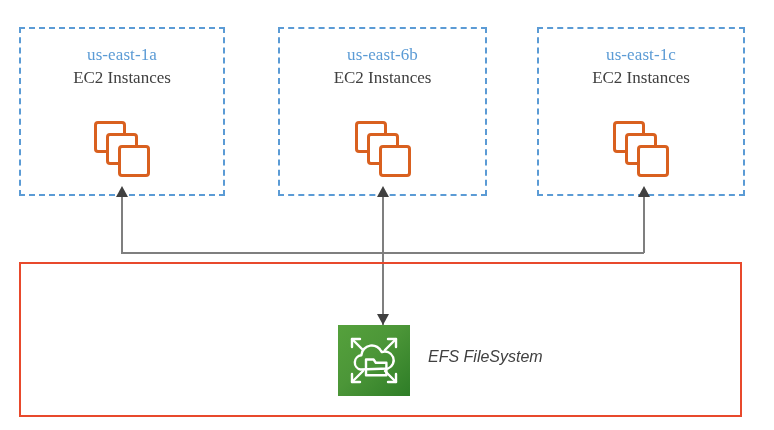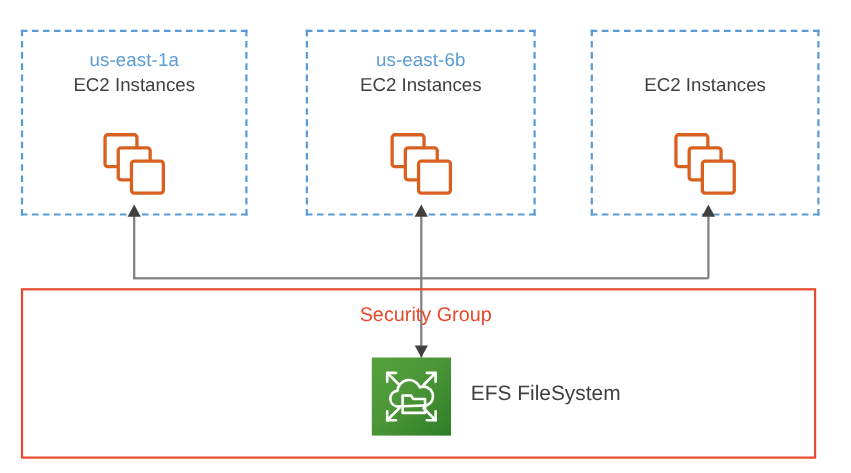--- a/index.html
+++ b/index.html
@@ -26,6 +26,7 @@
     border: 2px dashed #5B9BD5;
     box-sizing: border-box;
     background: transparent;
+    font-family: Liberation Serif, serif;
   }
   .az-title {
     position: absolute;

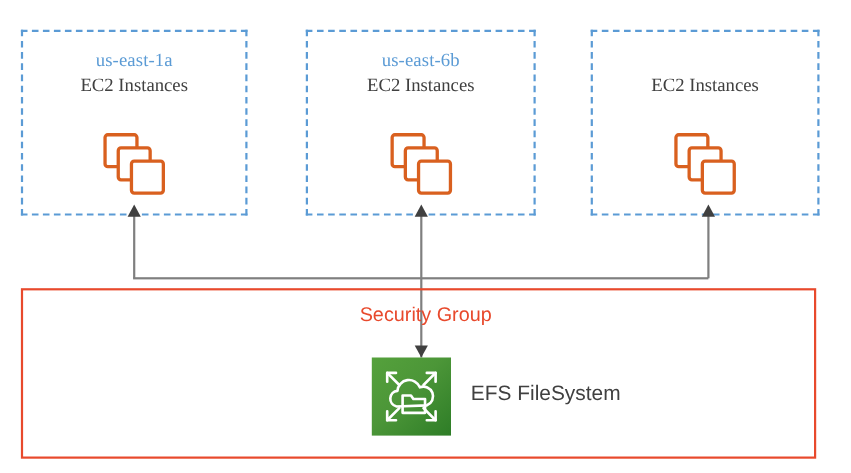--- a/index.html
+++ b/index.html
@@ -164,6 +164,7 @@
   </div>
 
   <div class="az-box" style="left:537px; width:208px;">
+    <div class="az-title">us-east-1c</div>
     <div class="az-subtitle">EC2 Instances</div>
     <div class="ec2-icon">
       <div class="ec2-sq back"></div>

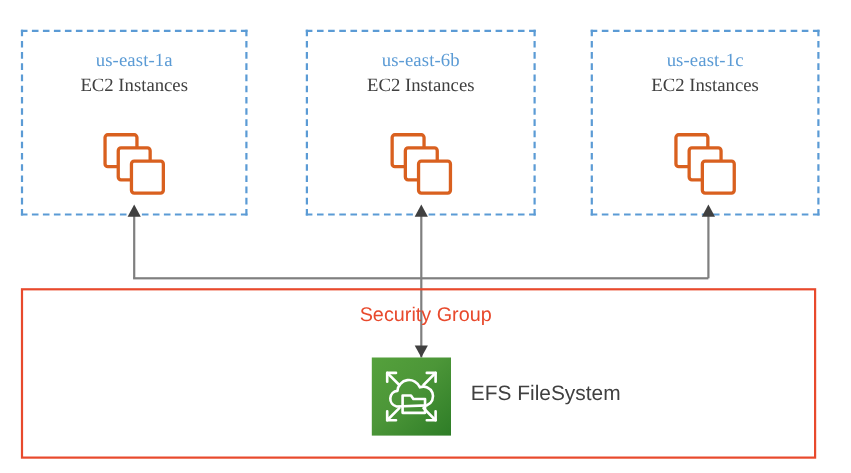--- a/index.html
+++ b/index.html
@@ -186,7 +186,6 @@
   <div class="arrow-up" style="left:638px; top:186px;"></div>
 
   <div id="security-group-box"></div>
-  <div id="security-group-label">Security Group</div>
 
   <div id="efs-icon">
     <svg viewBox="0 0 72 71" xmlns="http://www.w3.org/2000/svg">

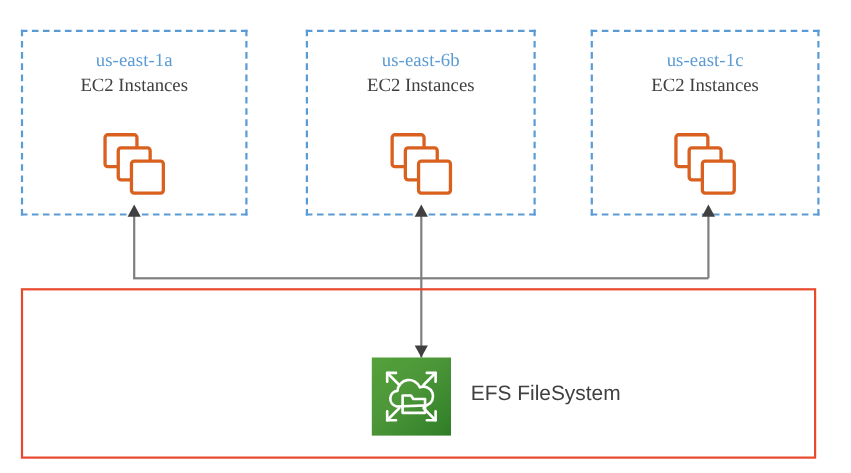--- a/index.html
+++ b/index.html
@@ -134,8 +134,9 @@
     left: 428px;
     top: 348px;
     color: #404040;
-    font-size: 19px;
-    white-space: nowrap;
+    font-size: 16px;
+    white-space: nowrap;
+    font-style: italic;
   }
 </style>
 </head>

